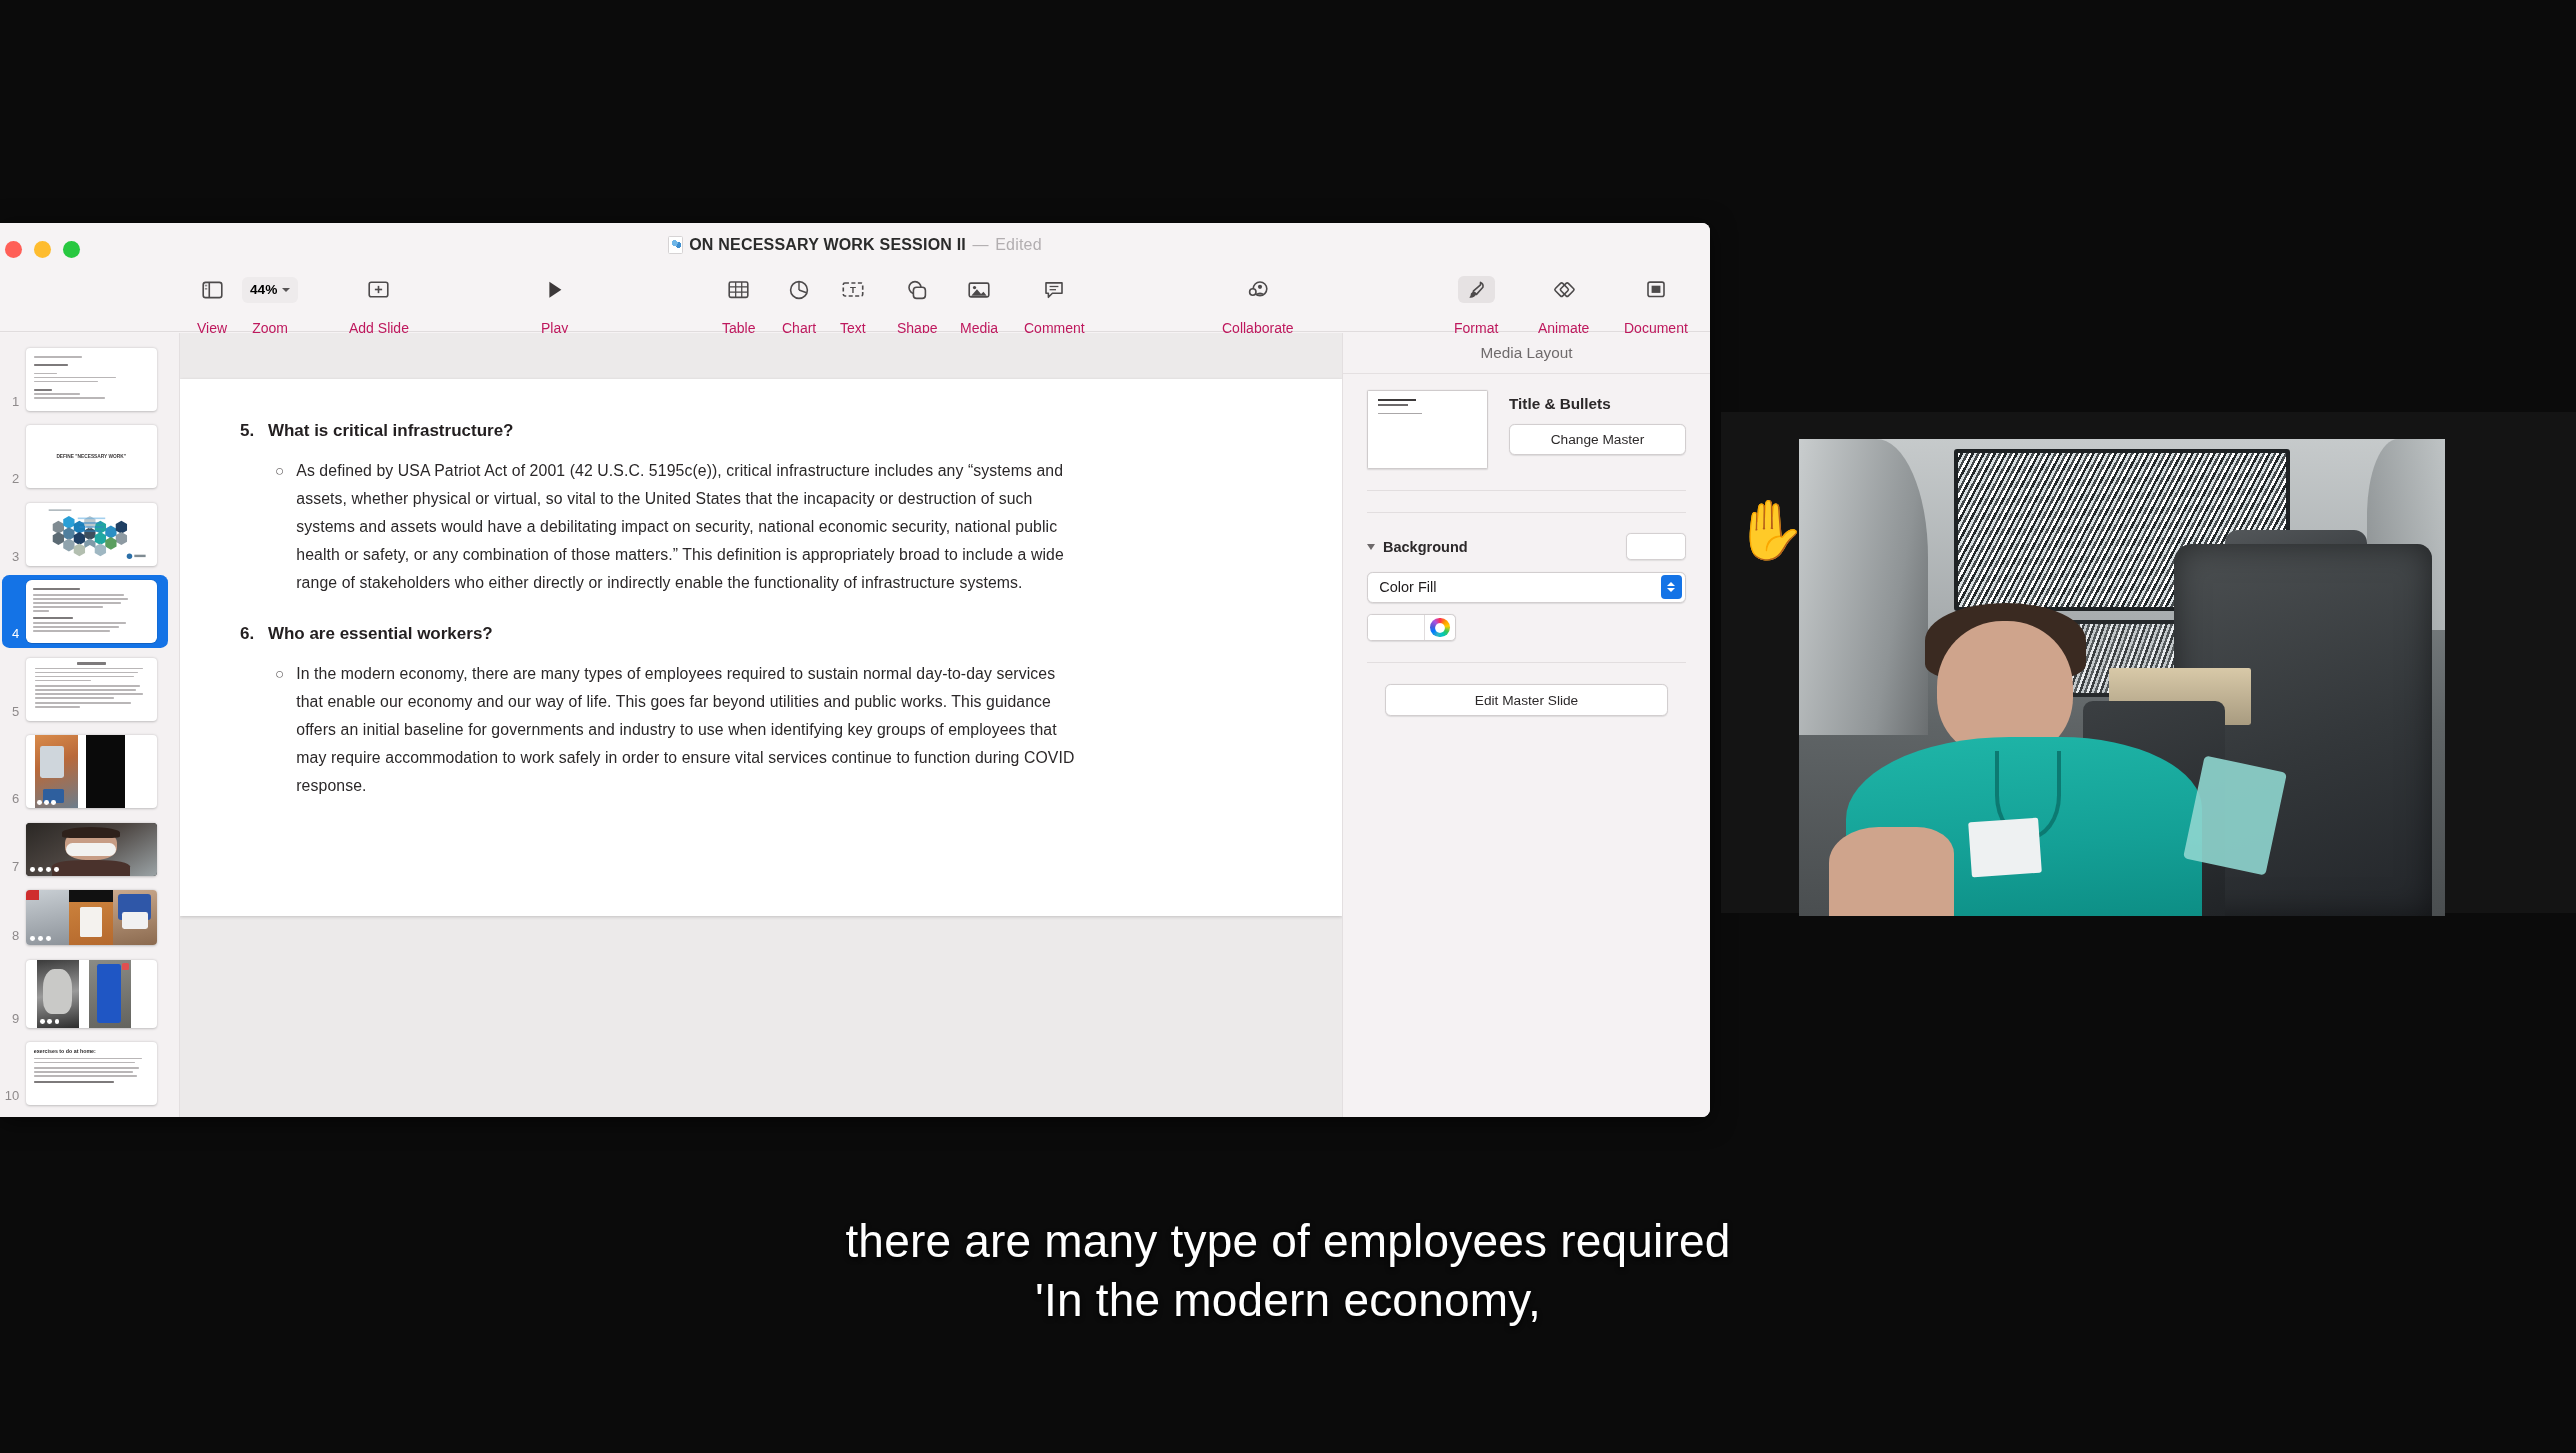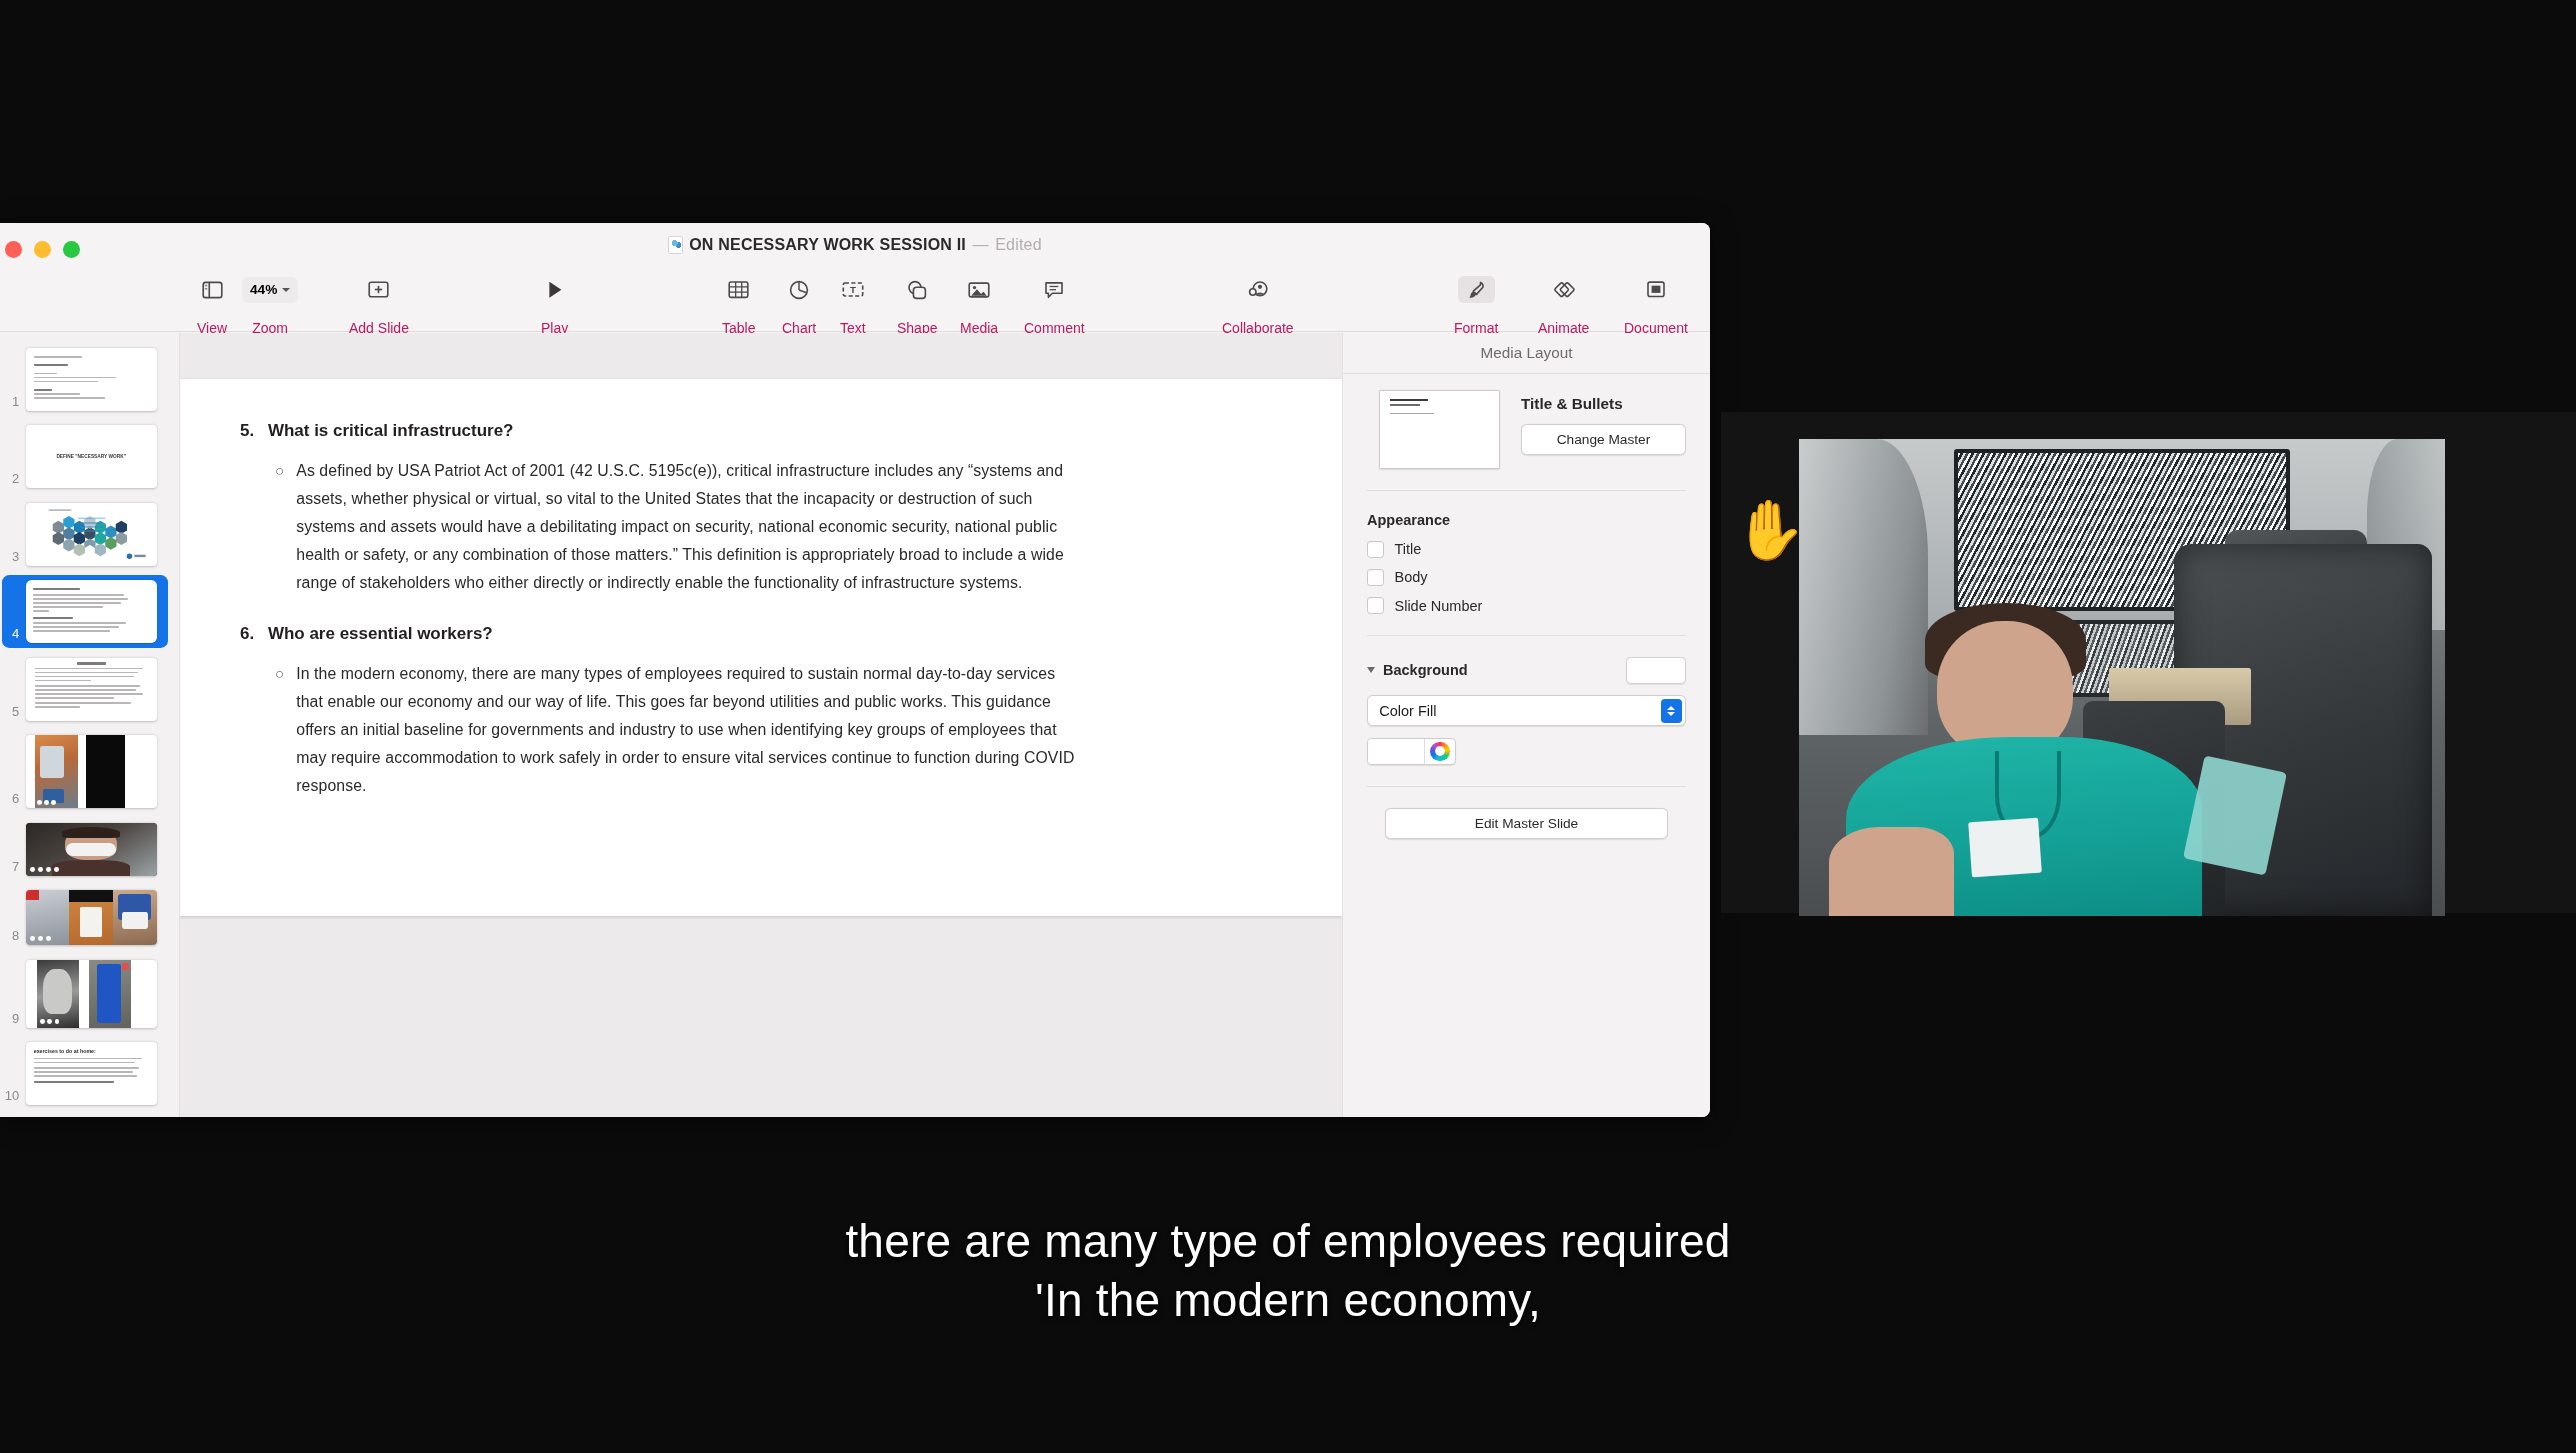--- a/index.html
+++ b/index.html
@@ -89,7 +89,7 @@
   .insp-title { text-align:center; font-size:15.3px; color:#6f6b6c; padding:11.3px 0 10.5px;
     border-bottom:0.8px solid #e4e0e1; }
   .insp-sec { padding:16px 24px 0 24px; }
-  .layout-row { display:flex; gap:21px; align-items:flex-start;margin-left:12px; }
+  .layout-row { display:flex; gap:21px; align-items:flex-start; }
   .layout-thumb { width:121px; height:79px; background:#fff; border:0.8px solid #cfcbcc;
     border-radius:1.6px; box-shadow:0 0.8px 1.6px rgba(0,0,0,.12); padding:8px 9.7px; }
   .layout-name { font-size:15.3px; font-weight:700; color:#2c292a; margin:4.8px 0 11.3px; }

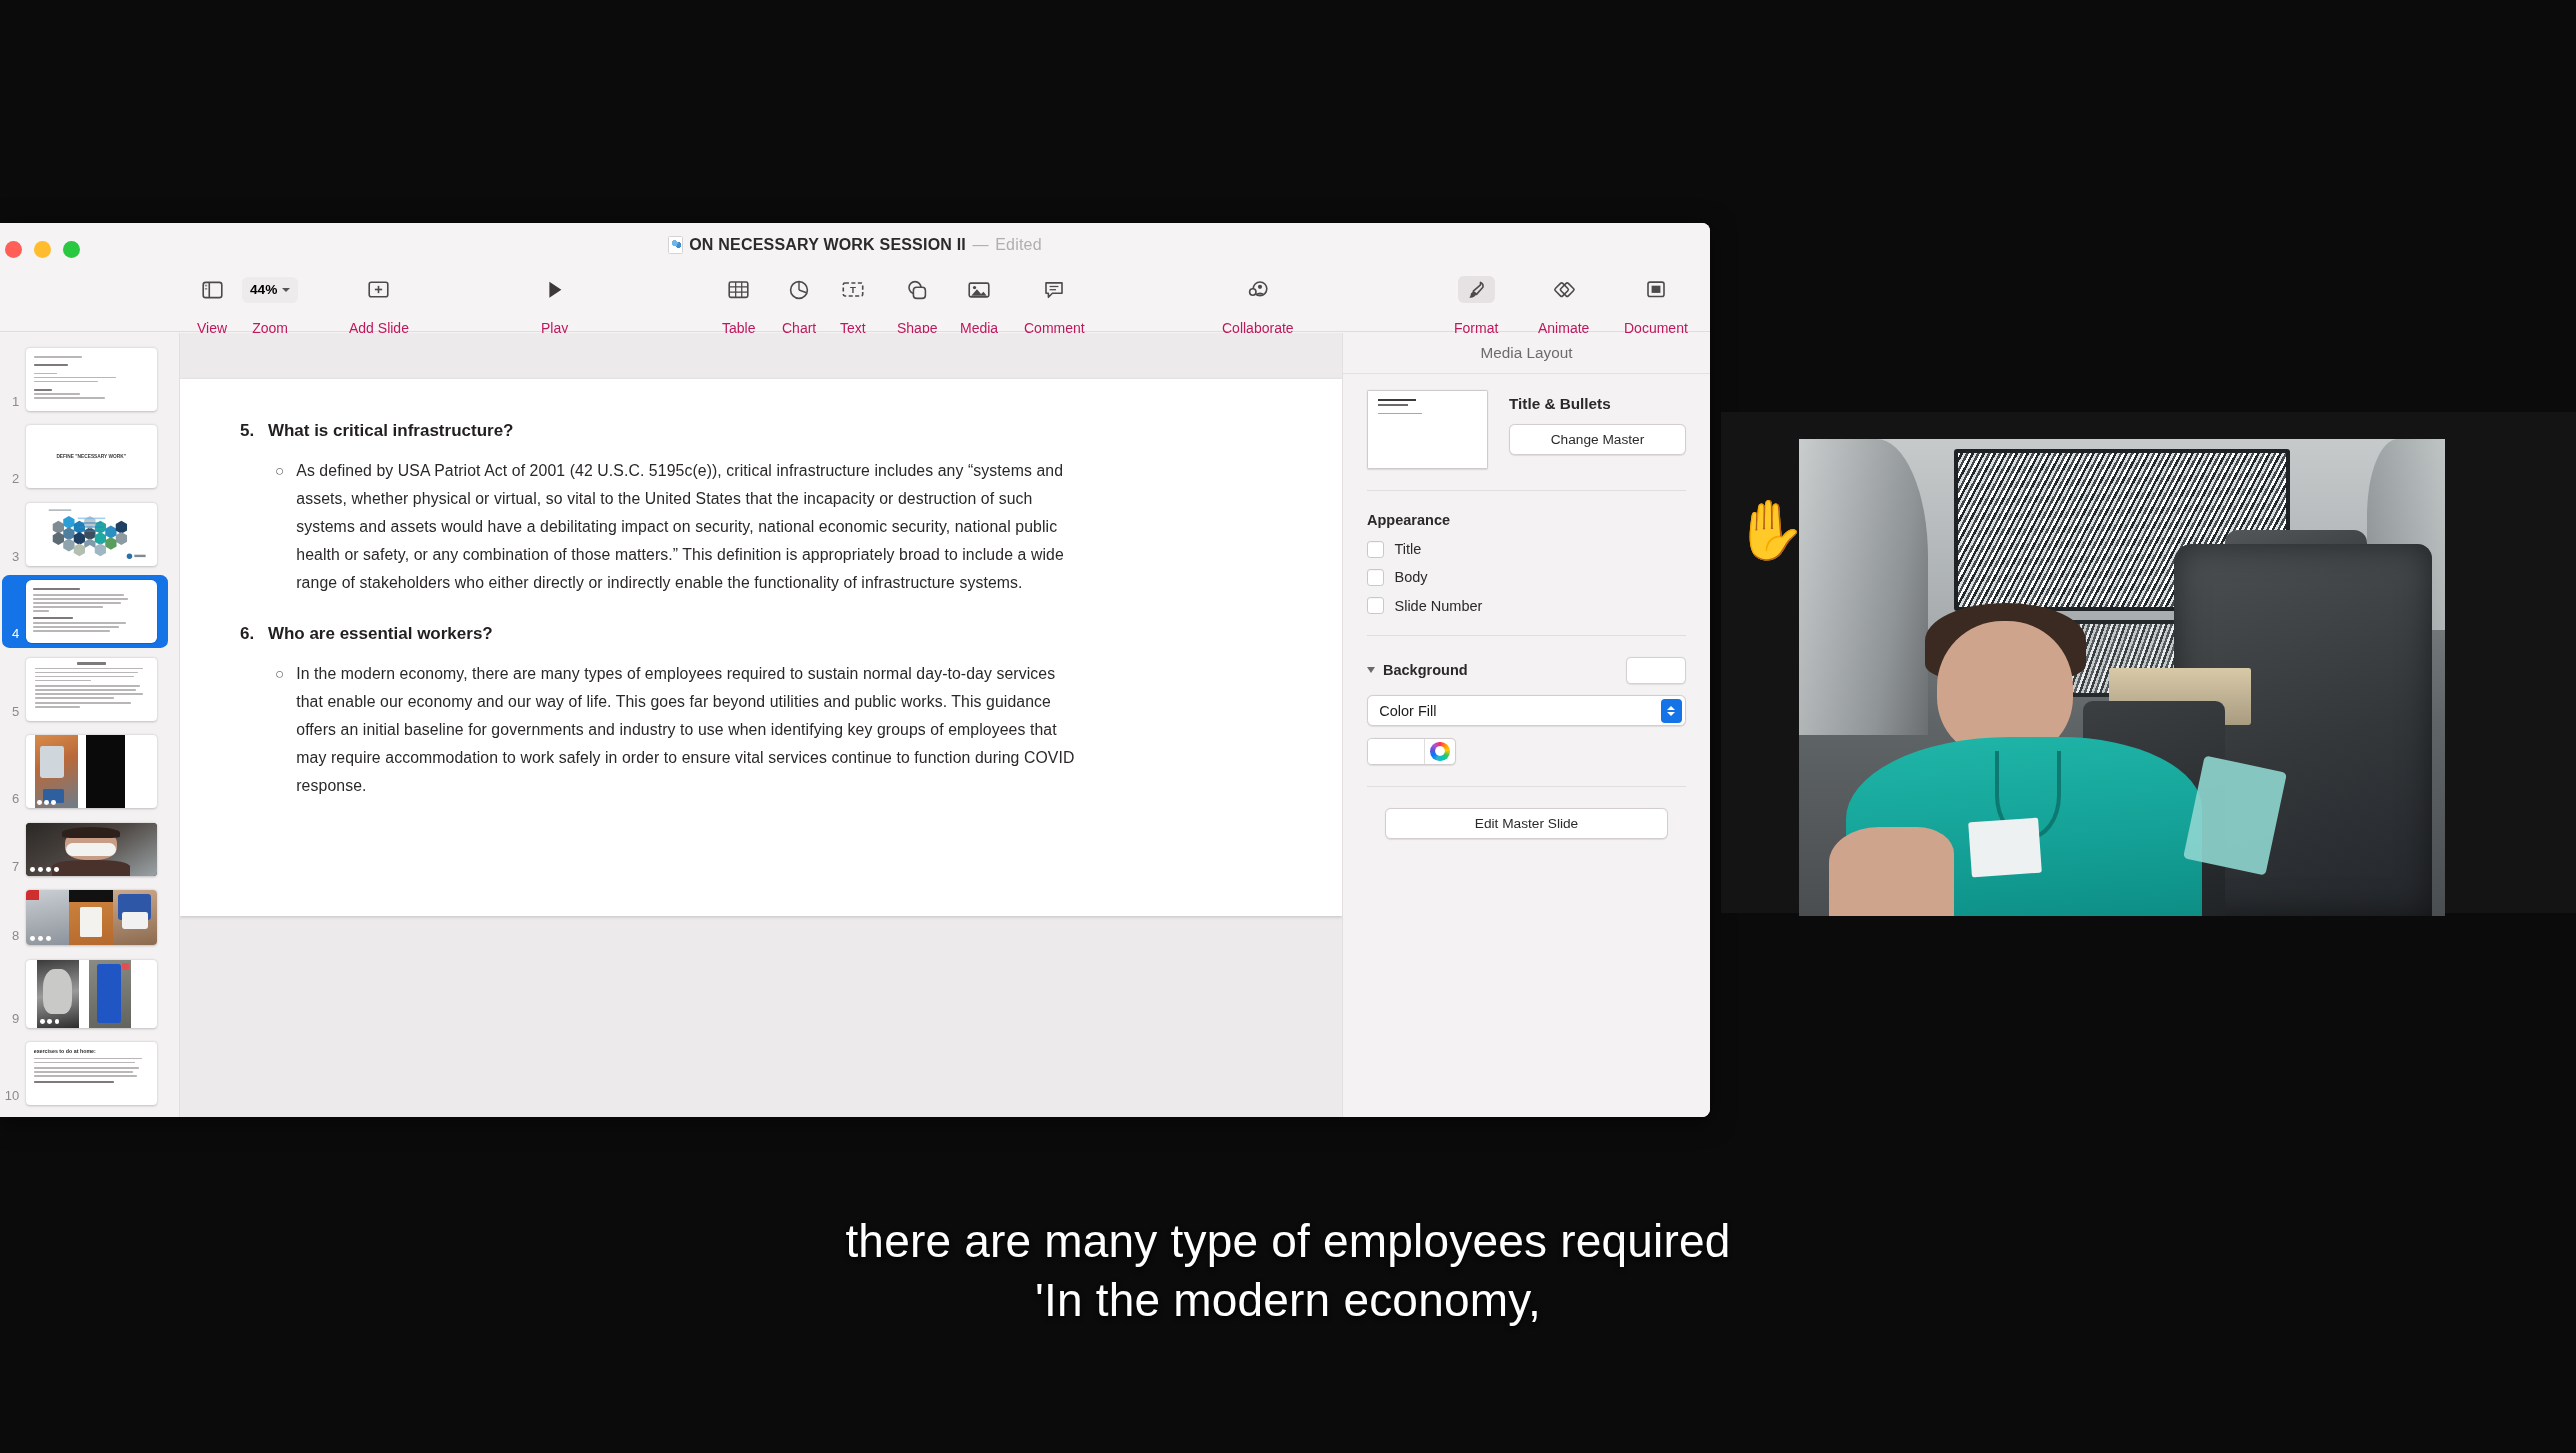--- a/index.html
+++ b/index.html
@@ -603,22 +603,6 @@
 
         <div class="hr"></div>
 
-        <div class="insp-sec" style="padding-top:0;">
-          <div class="sec-h">Appearance</div>
-
-          <div class="cbrow">
-            <div class="cb"></div>
-            <div class="cbl">Title</div>
-          </div>
-          <div class="cbrow">
-            <div class="cb"></div>
-            <div class="cbl">Body</div>
-          </div>
-          <div class="cbrow">
-            <div class="cb"></div>
-            <div class="cbl">Slide Number</div>
-          </div>
-        </div>
 
         <div class="hr"></div>
 

